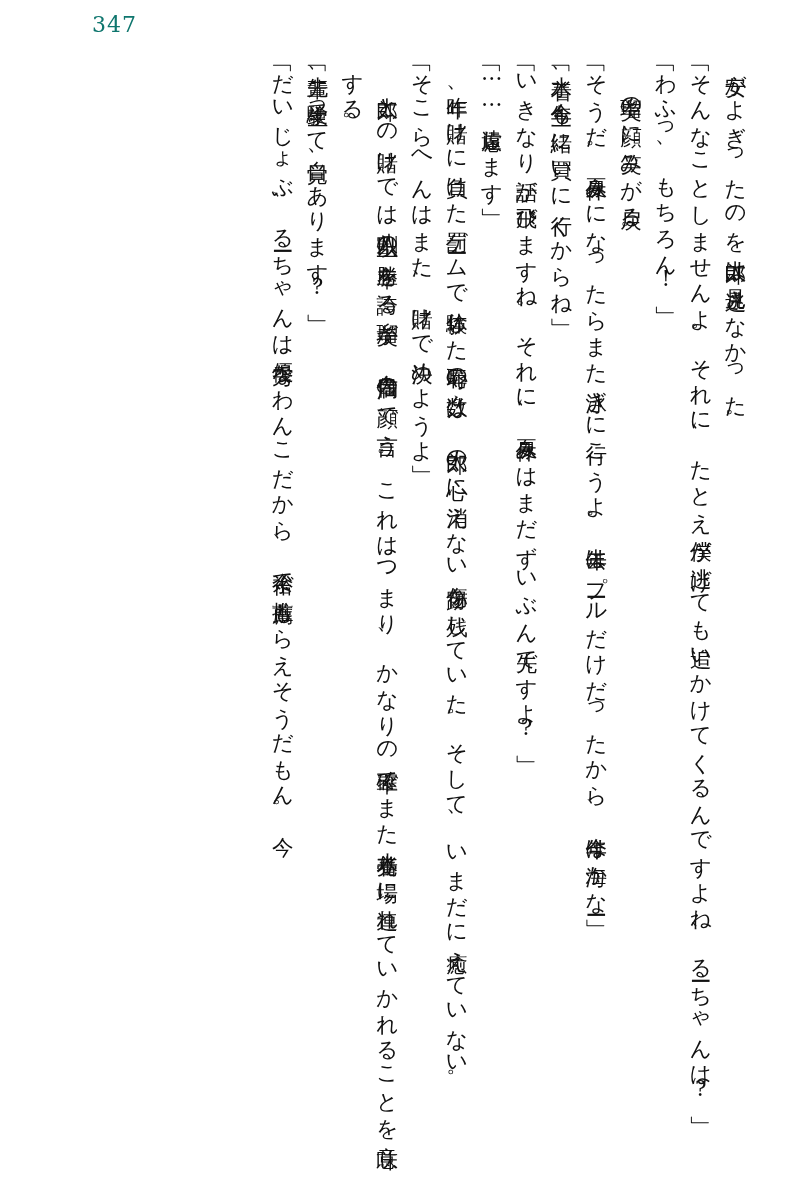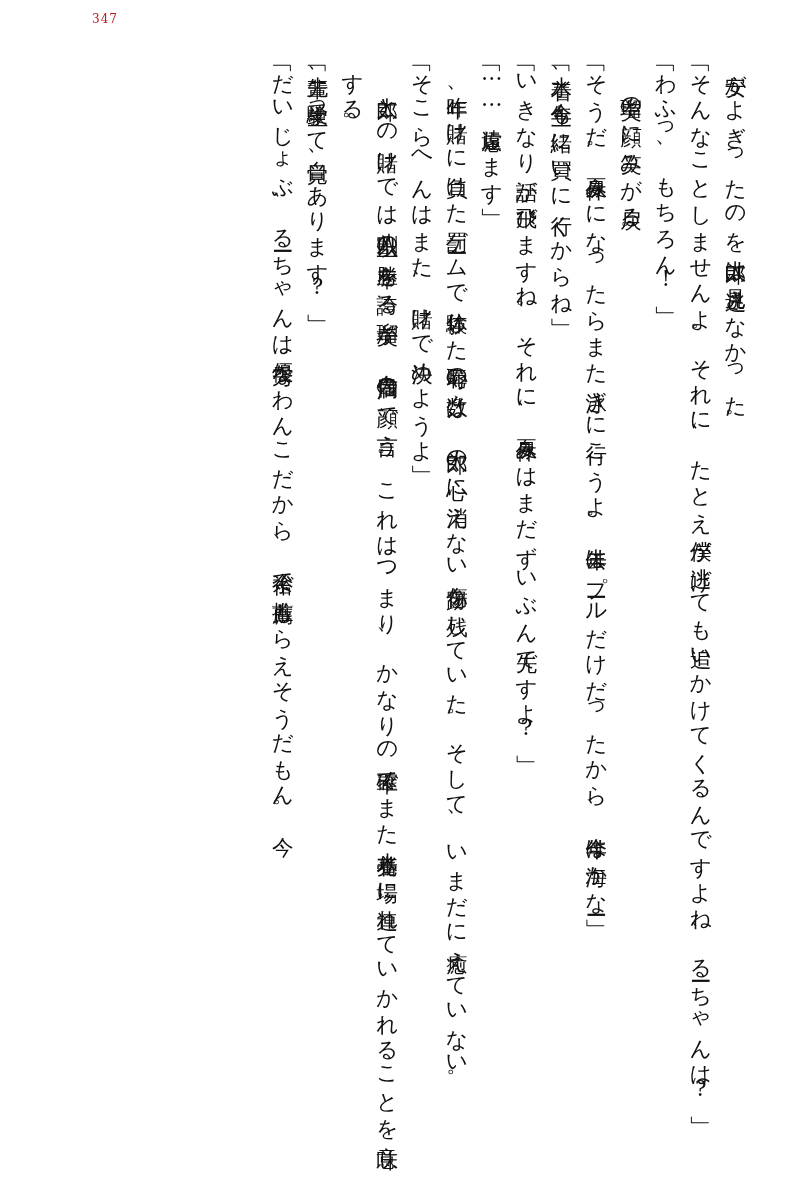--- a/index.html
+++ b/index.html
@@ -27,10 +27,10 @@
     position: absolute;
     top: 12px;
     left: 92px;
-    font-size: 12px;
+    font-size: 22px;
     letter-spacing: 1px;
     font-family: "DejaVu Serif", "Liberation Serif", serif;
-    color: #b91c1c;
+    color: #0f766e;
   }
 
   

